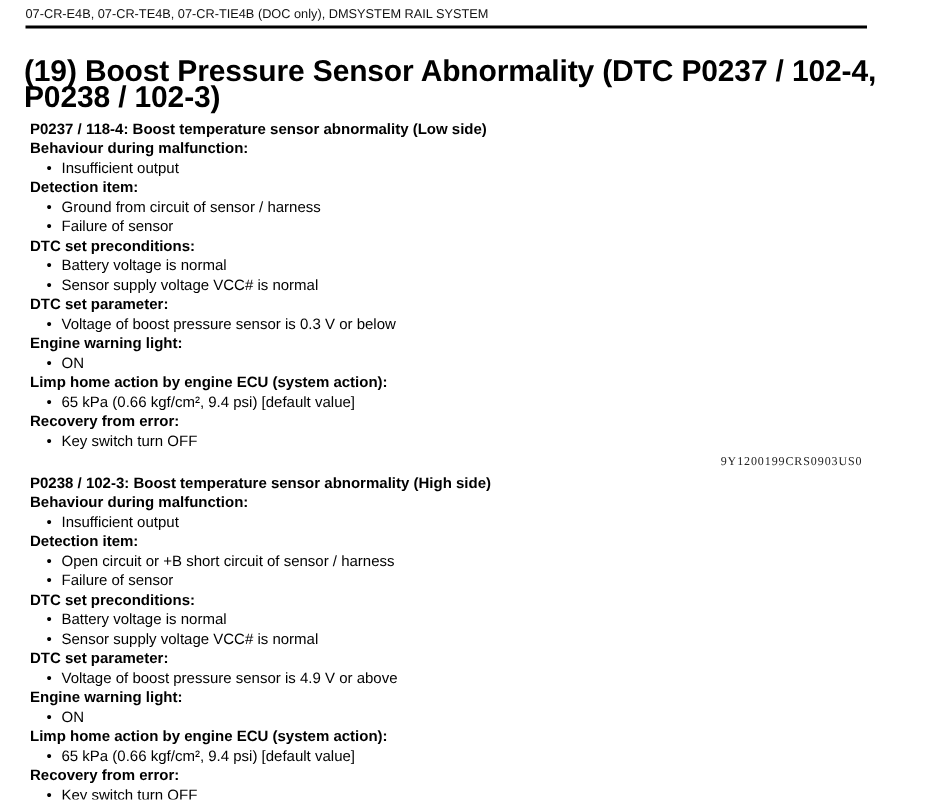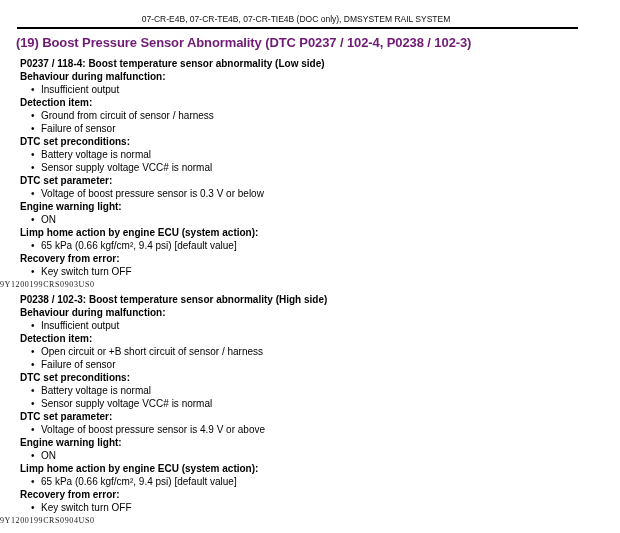--- a/index.html
+++ b/index.html
@@ -15,9 +15,9 @@
 
   .hdr {
     display: flex;
-    justify-content: center;
+    justify-content: flex-start;
     align-items: flex-end;
-    padding: 14px 45px 0 17px;
+    padding: 4px 45px 0 17px;
     font-size: 8.5px;
     line-height: 11px;
     color: #111;

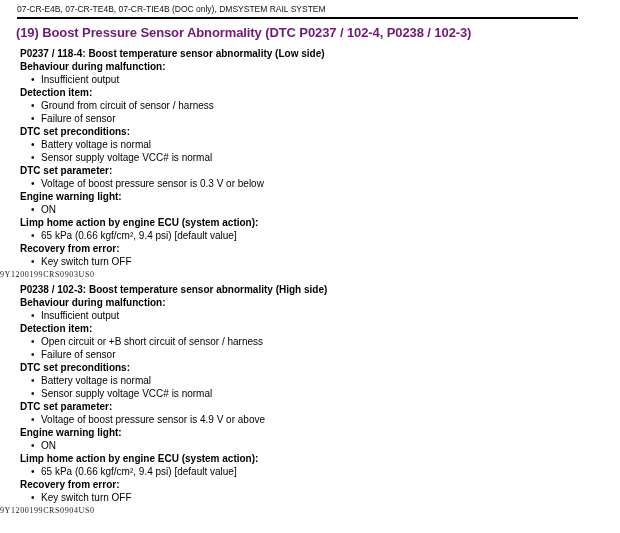--- a/index.html
+++ b/index.html
@@ -29,12 +29,12 @@
   }
 
   .title {
-    font-size: 13px;
+    font-size: 20px;
     font-weight: bold;
     letter-spacing: -0.1px;
-    margin: 5px 20px 6px 16px;
+    margin: 21px 20px 6px 16px;
     line-height: 17px;
-    color: #701a75;
+    color: #000000;
   }
 
   .docbody { font-size: 10px; line-height: 13px; color: #000; }

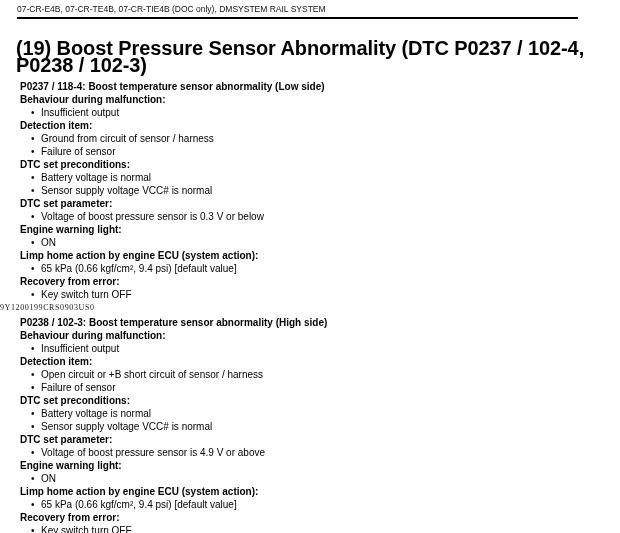--- a/index.html
+++ b/index.html
@@ -61,7 +61,7 @@
     font-size: 8px;
     letter-spacing: 0.6px;
     line-height: 11px;
-    text-align: left;
+    text-align: right;
     margin: 1px 45px 3px 0;
     color: #222;
   }

